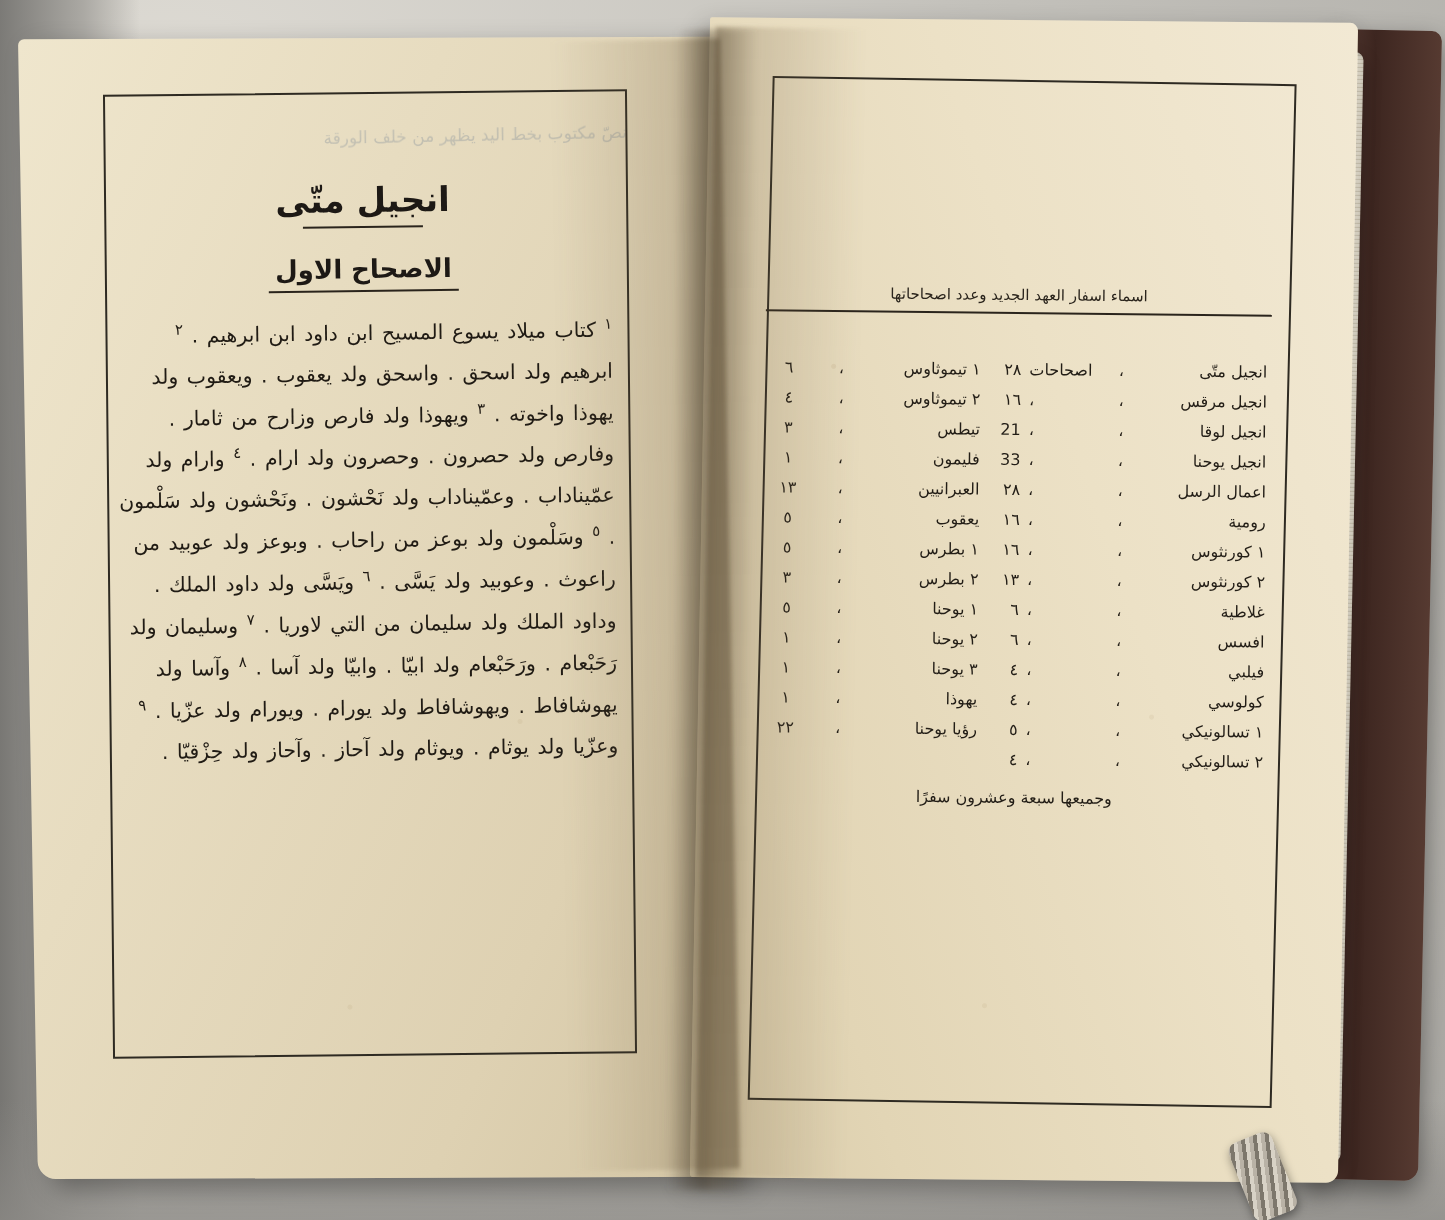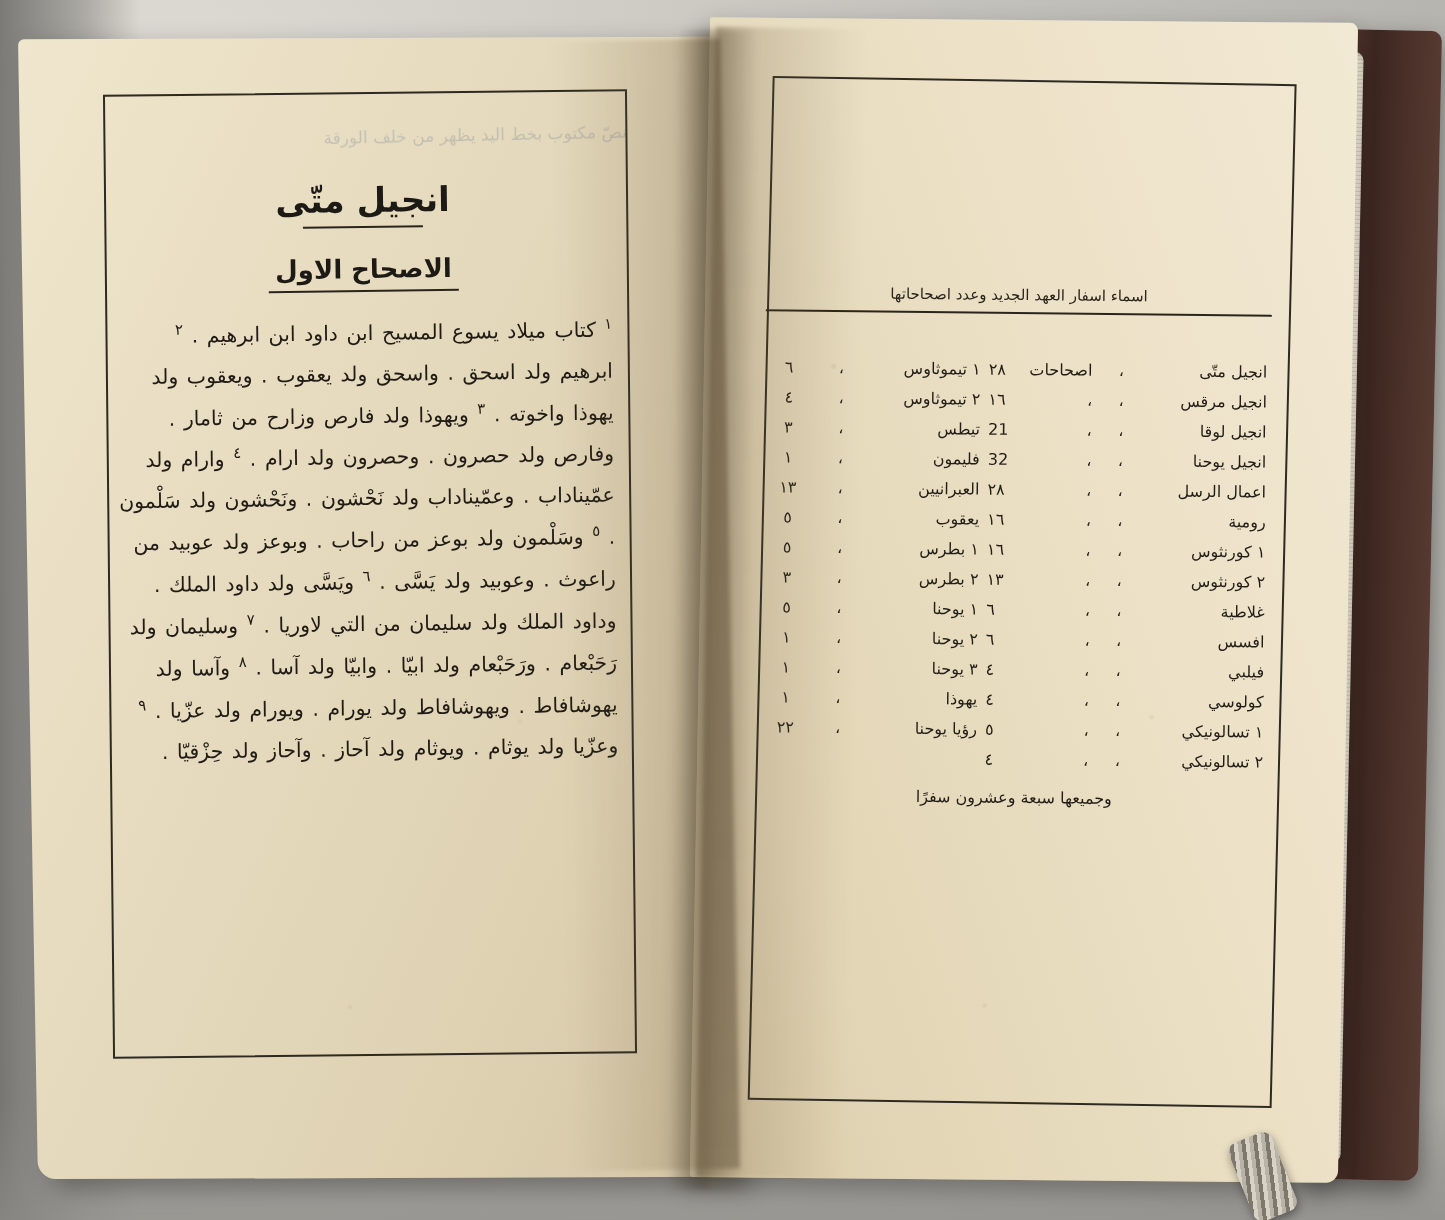--- a/index.html
+++ b/index.html
@@ -143,7 +143,7 @@
   td.name{width:120px;text-align:right;padding-right:6px;}
   td.dots{width:46px;text-align:center;color:#2a241c;}
   td.hdr{width:62px;text-align:right;font-size:14px;margin-top:37px;}
-  td.num{width:34px;text-align:left;direction:ltr;}
+  td.num{width:34px;text-align:right;direction:ltr;}
   td.name2{width:110px;text-align:right;}
   td.spacer{width:54px;text-align:center;}
   td.right-num{width:42px;text-align:center;}

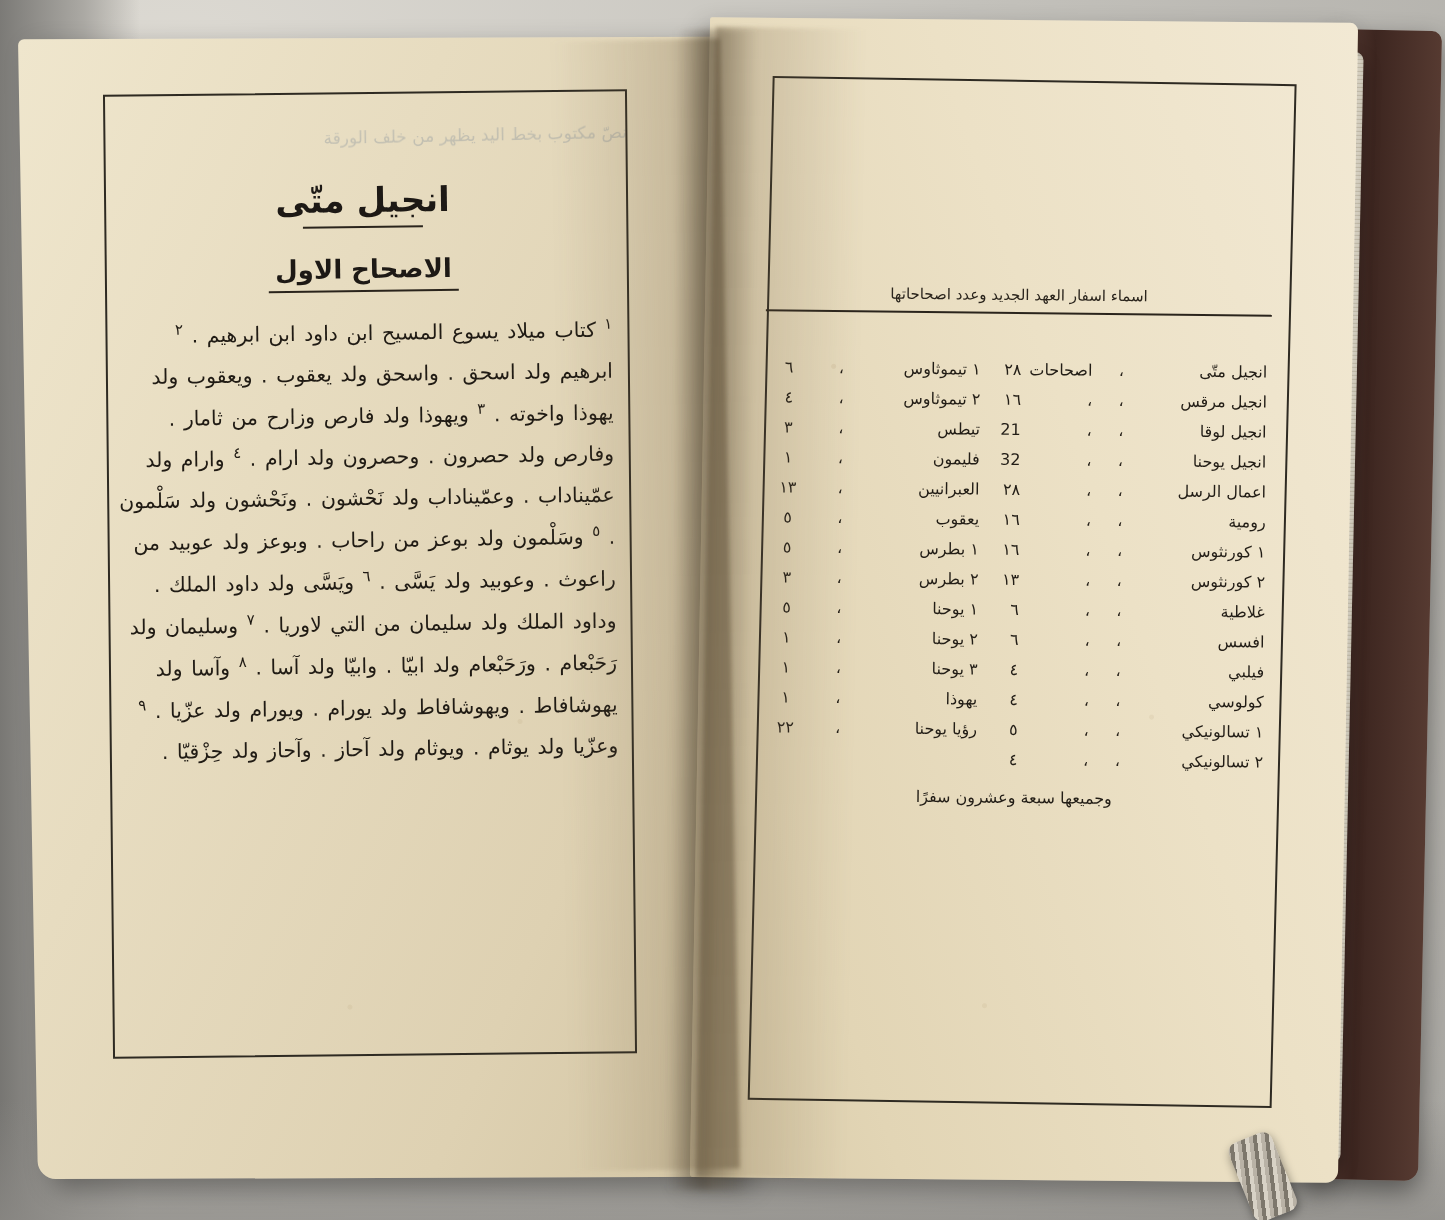--- a/index.html
+++ b/index.html
@@ -142,7 +142,7 @@
   }
   td.name{width:120px;text-align:right;padding-right:6px;}
   td.dots{width:46px;text-align:center;color:#2a241c;}
-  td.hdr{width:62px;text-align:right;font-size:14px;margin-top:37px;}
+  td.hdr{width:62px;text-align:left;font-size:14px;margin-top:37px;}
   td.num{width:34px;text-align:right;direction:ltr;}
   td.name2{width:110px;text-align:right;}
   td.spacer{width:54px;text-align:center;}

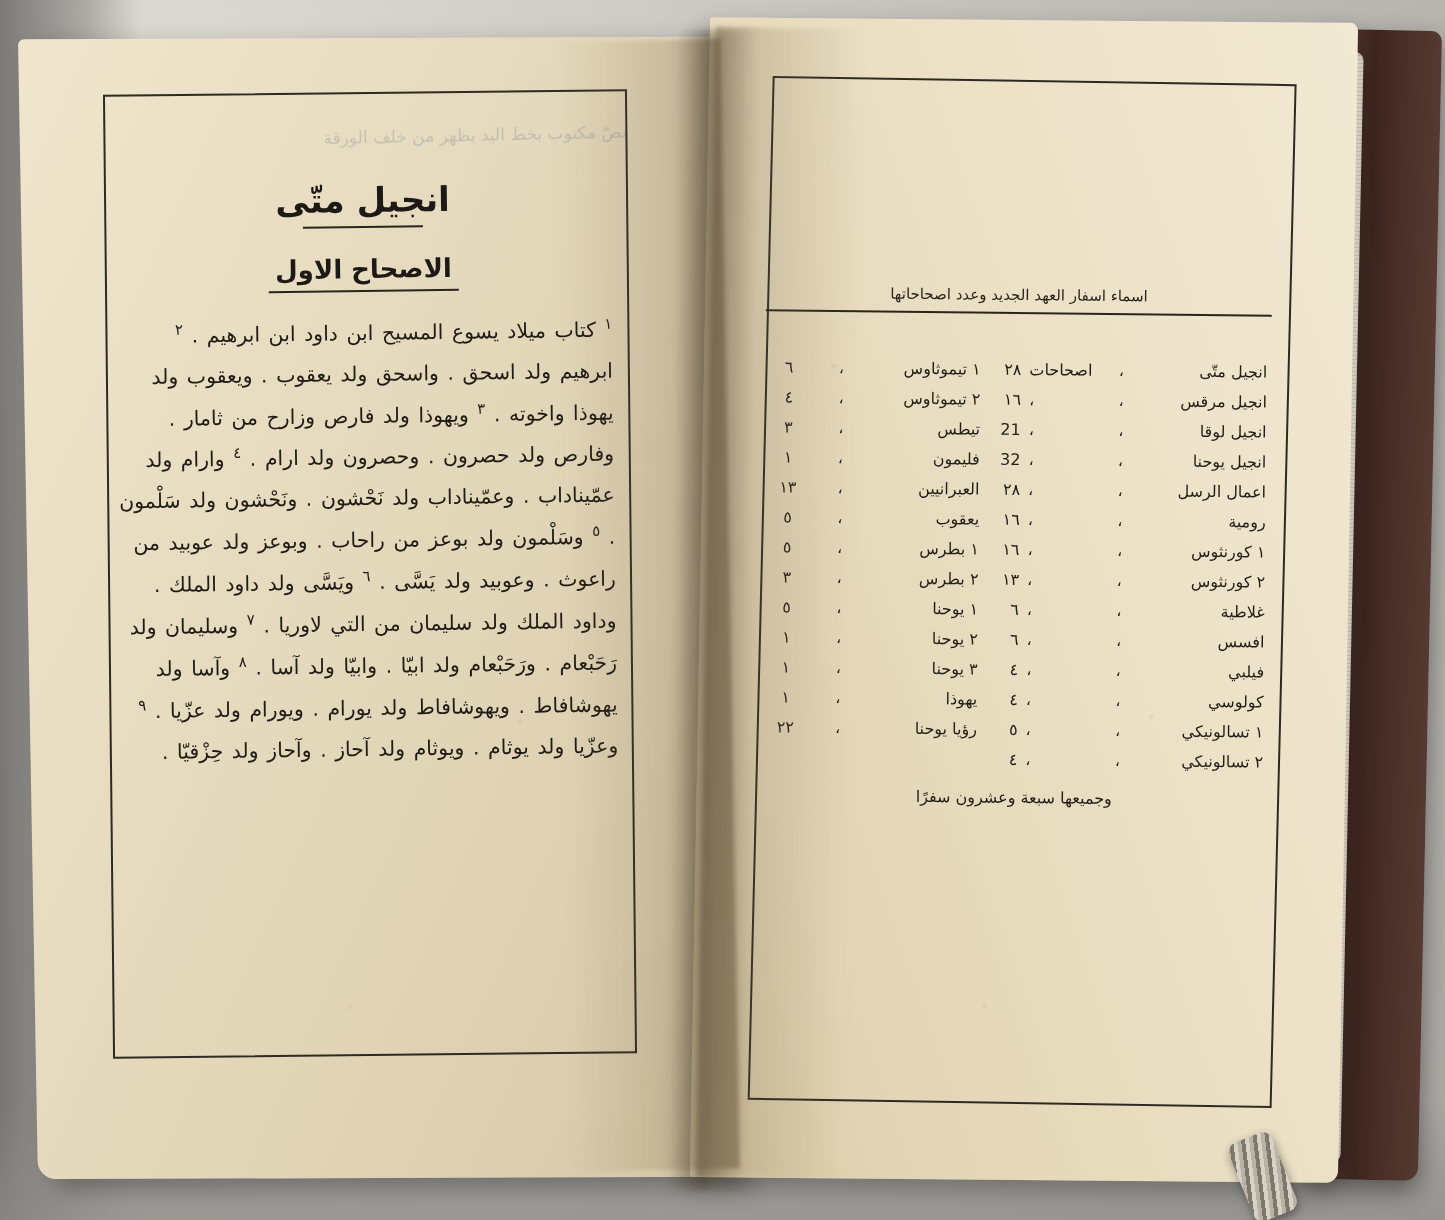--- a/index.html
+++ b/index.html
@@ -256,7 +256,7 @@
             <td class="name">انجيل يوحنا</td>
             <td class="dots">،</td>
             <td class="hdr">،</td>
-            <td class="num">32</td>
+            <td class="num">33</td>
             <td class="name2">فليمون</td>
             <td class="spacer">،</td>
             <td class="right-num">١</td>

